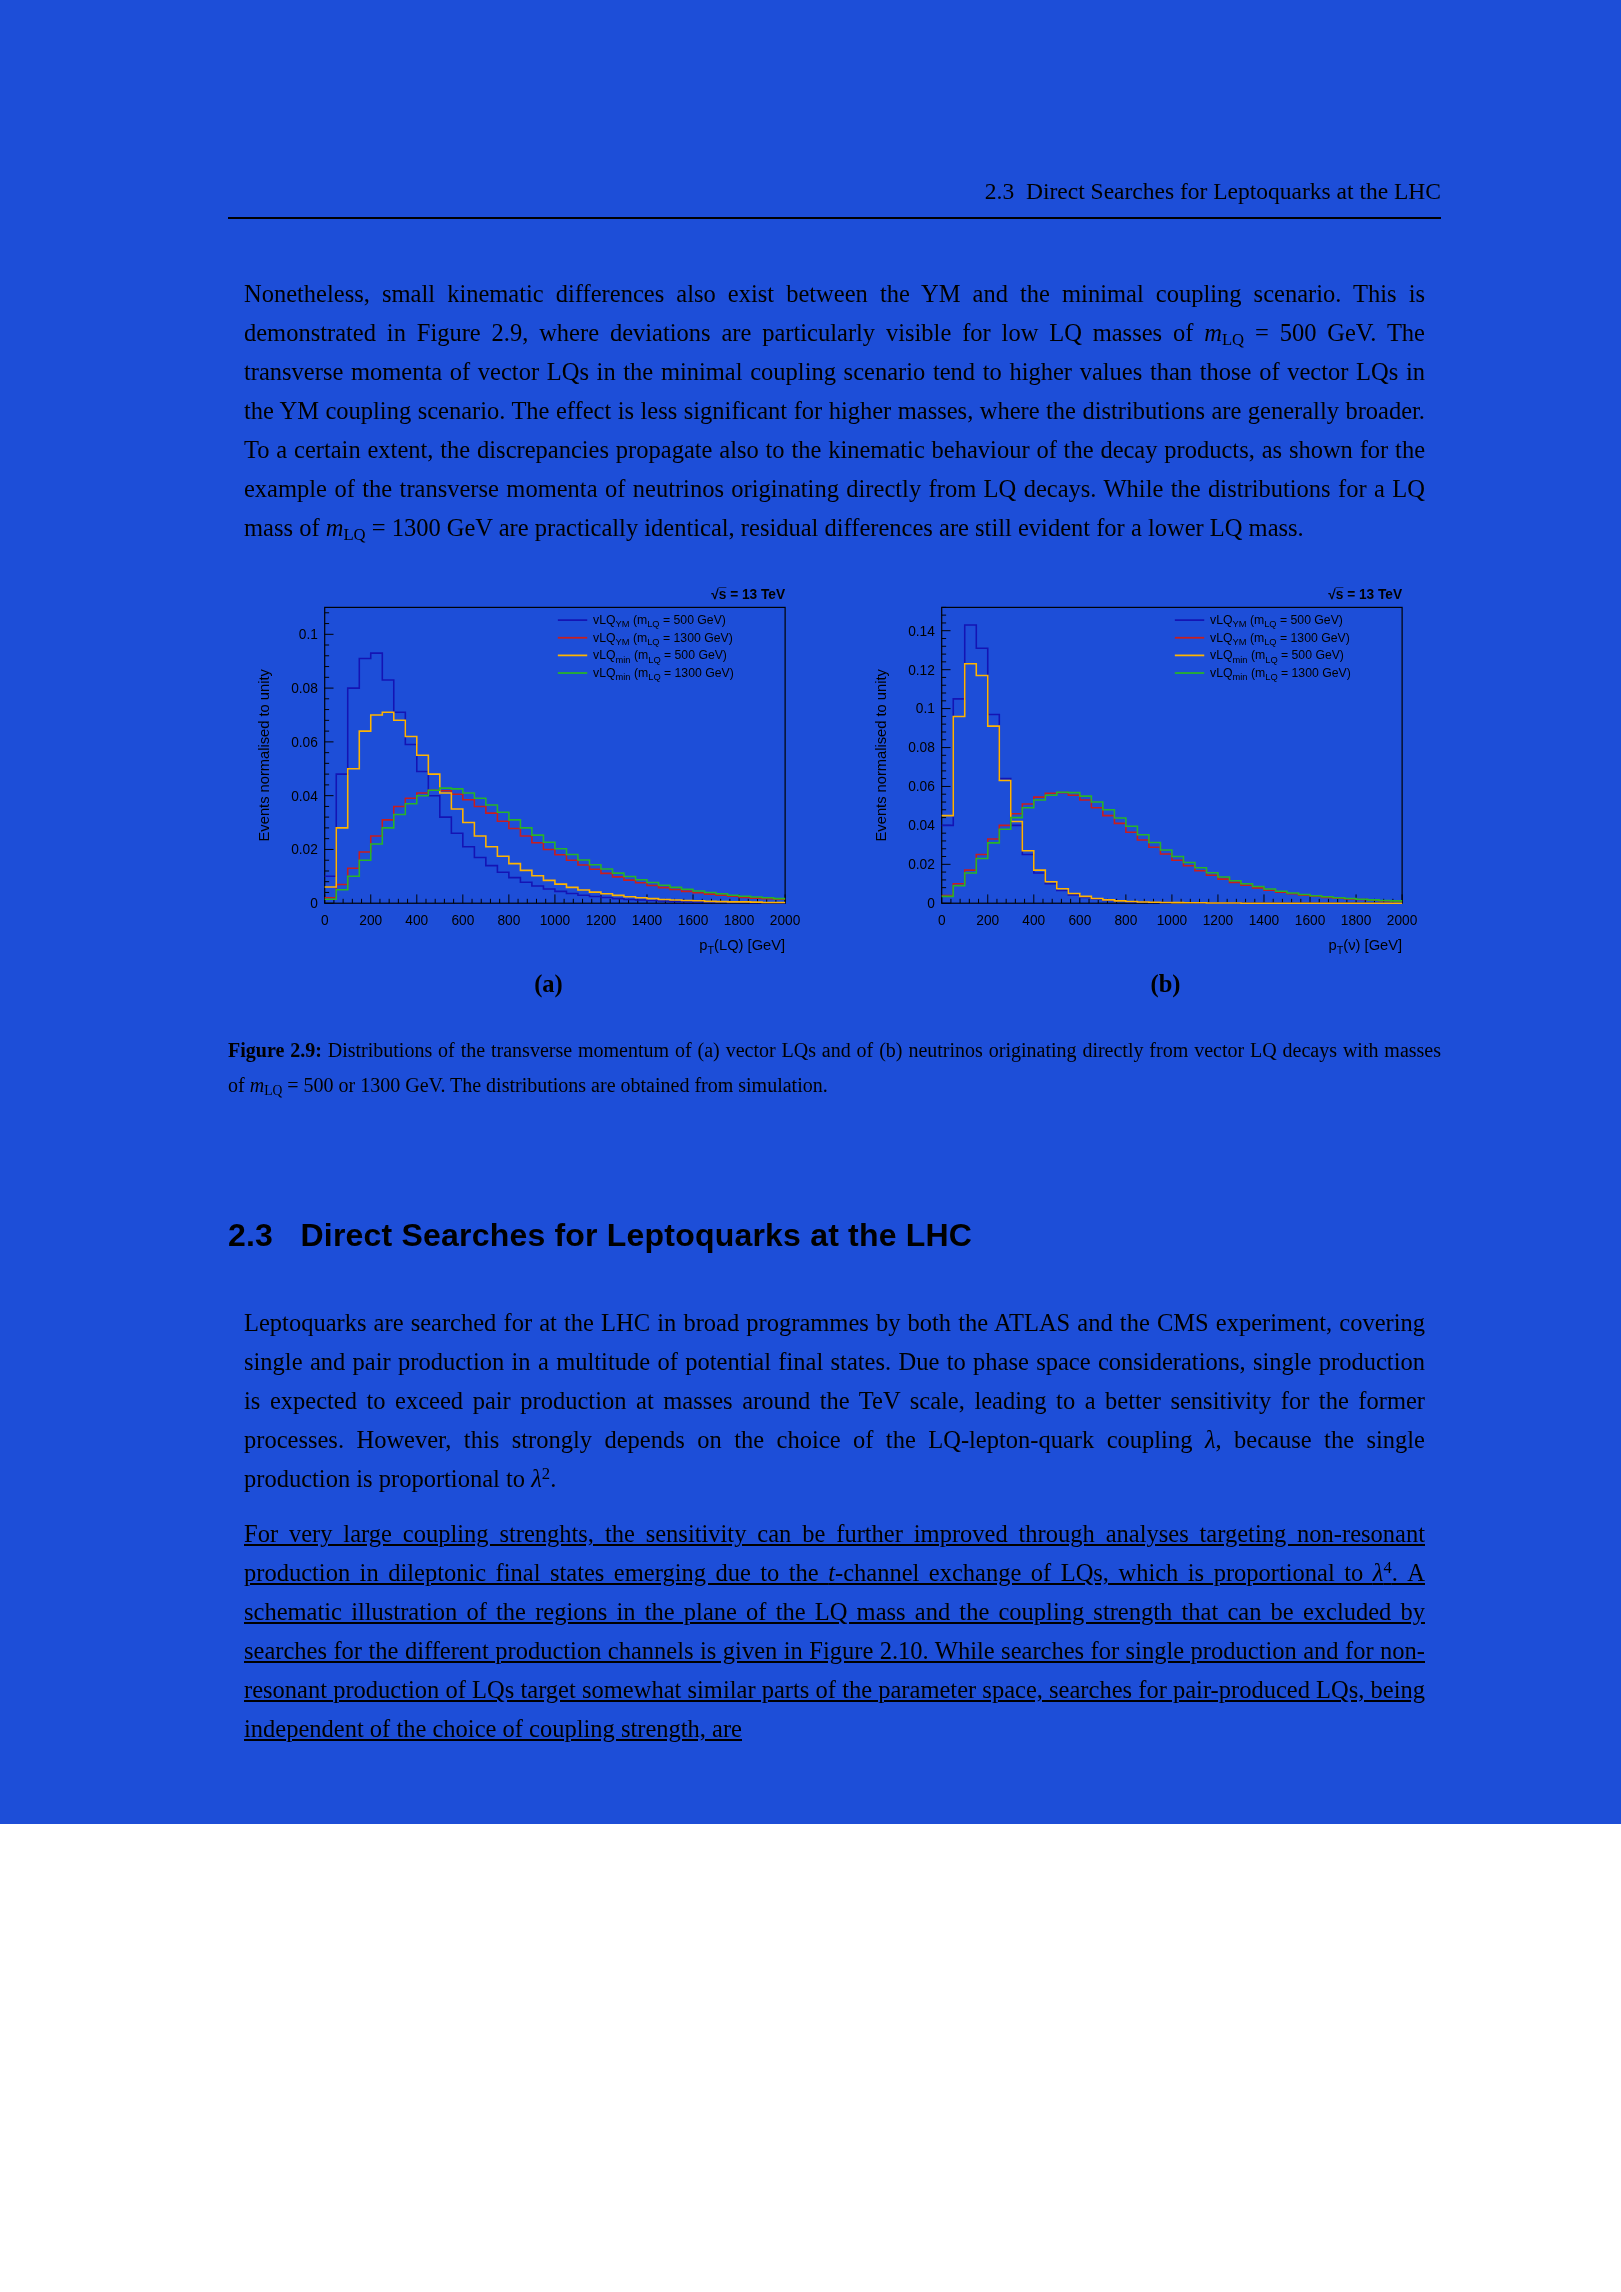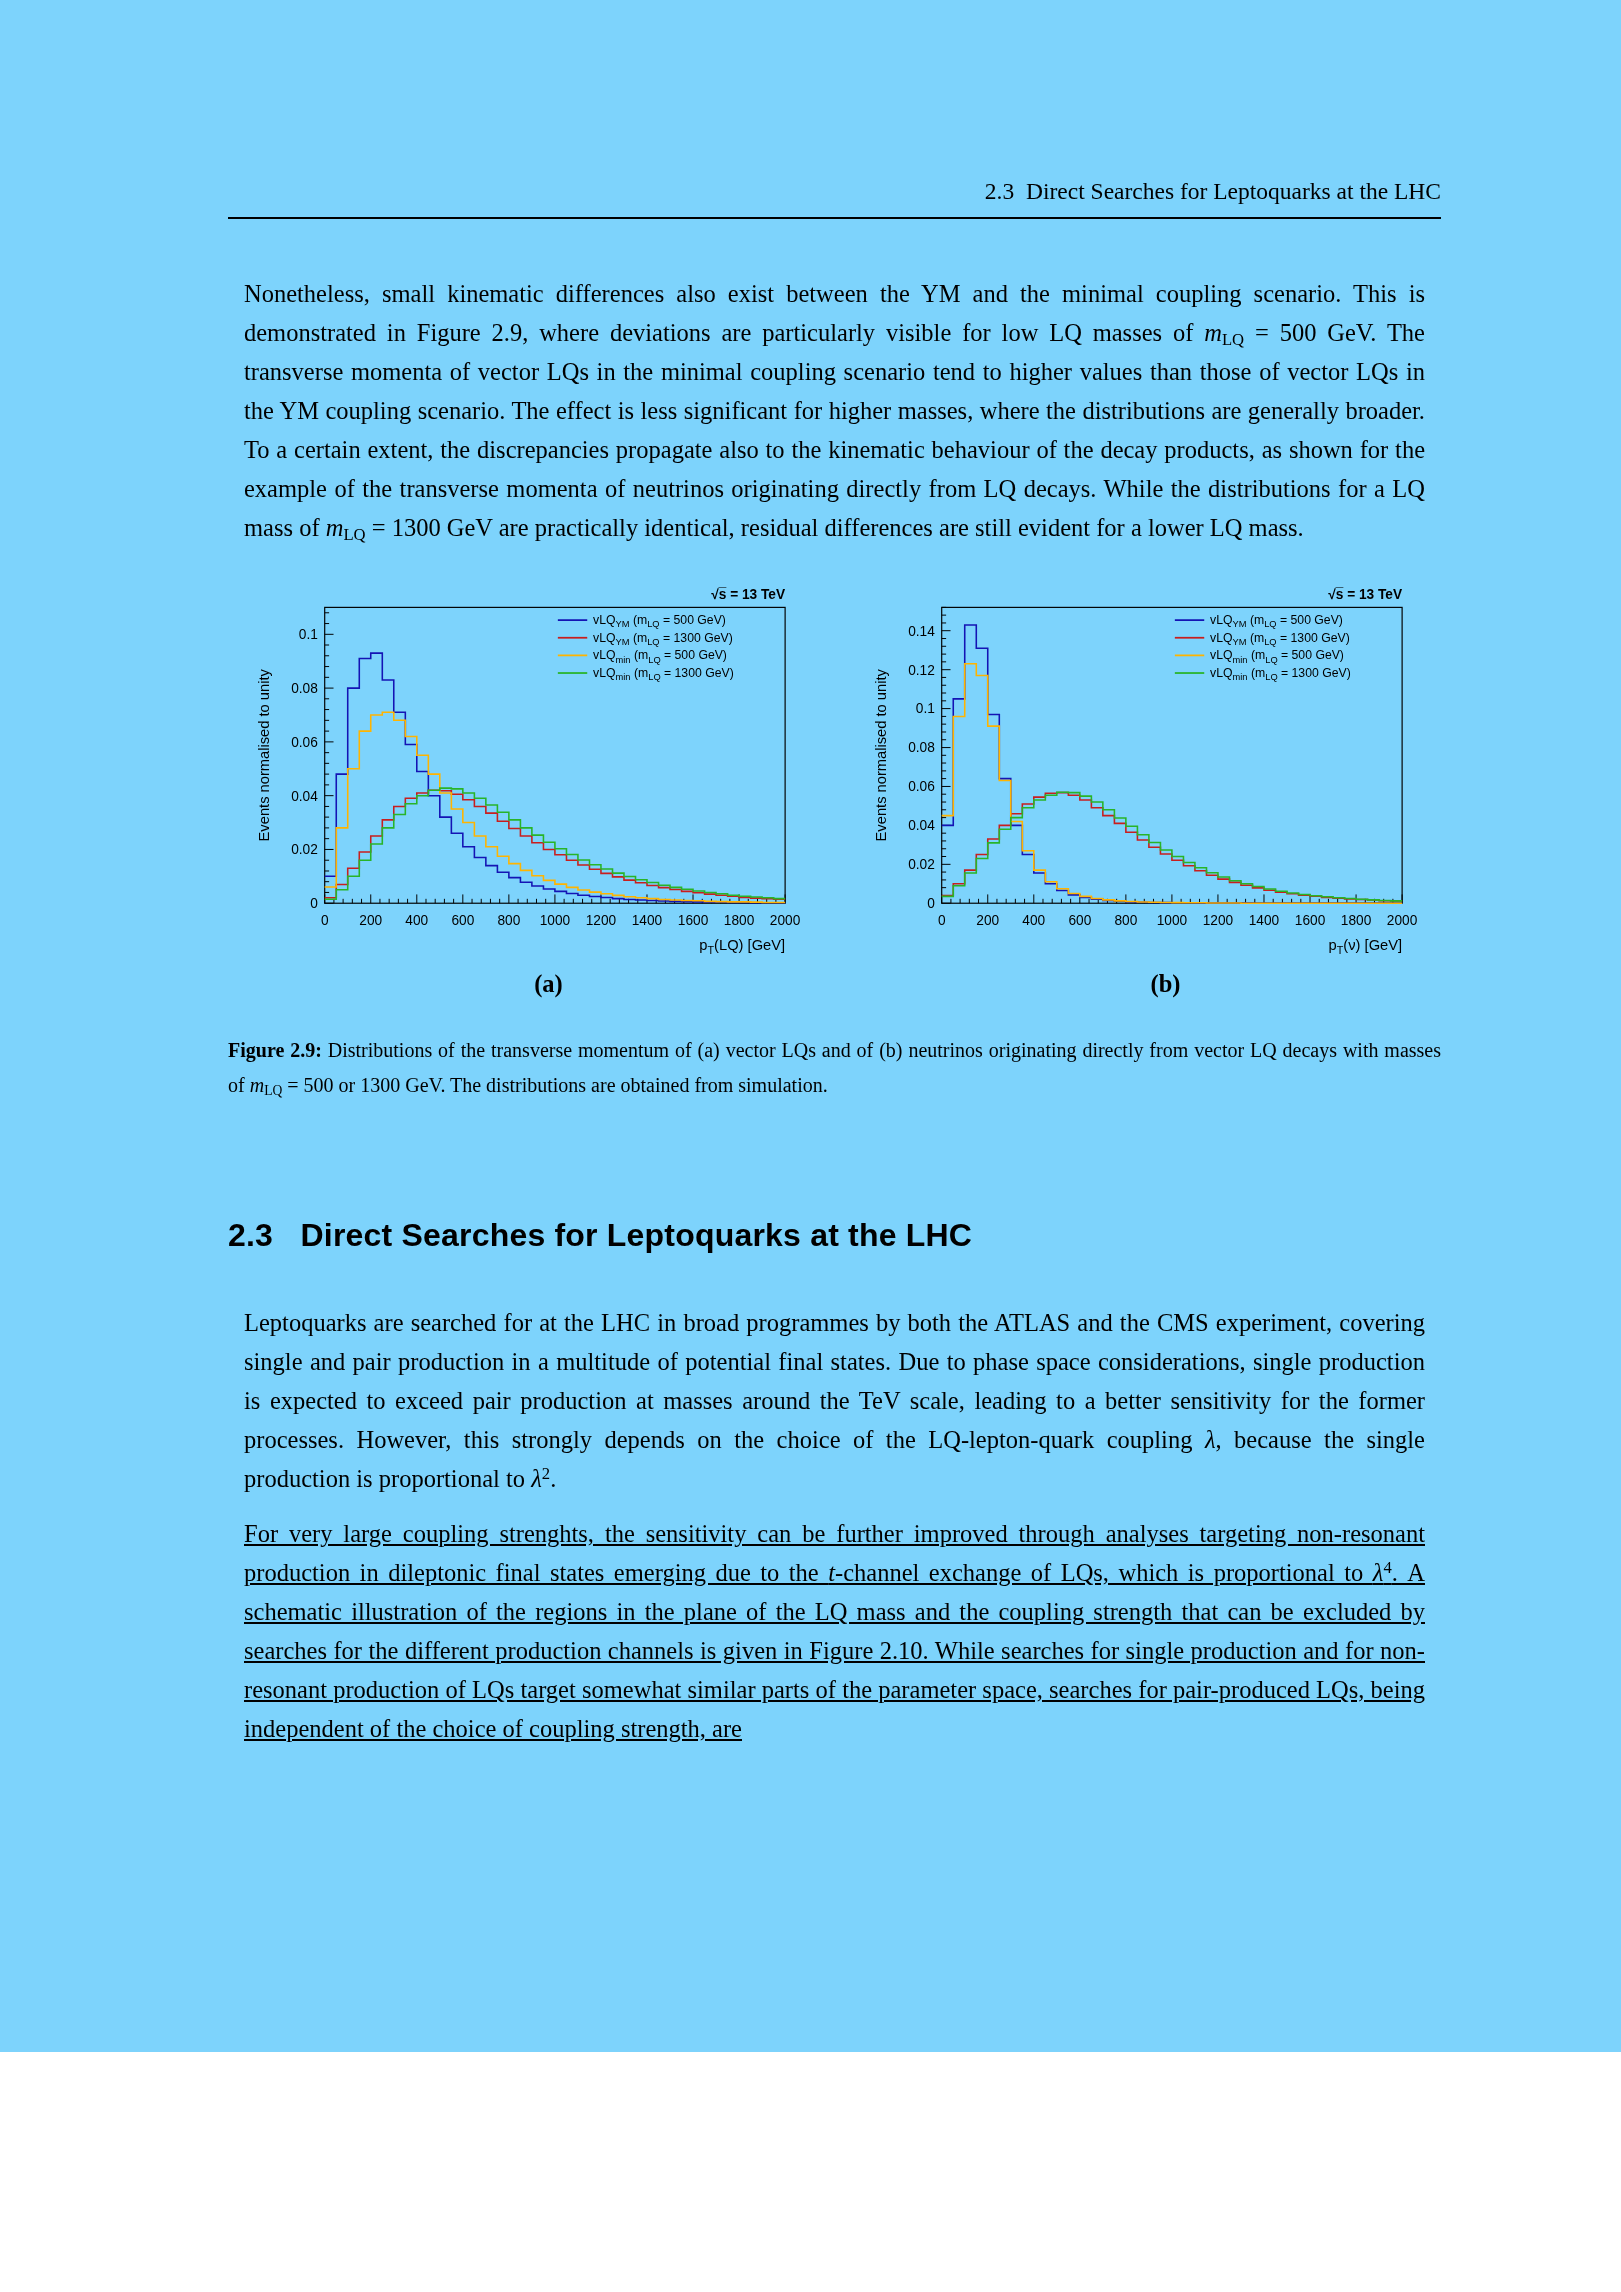--- a/index.html
+++ b/index.html
@@ -6,8 +6,8 @@
   .page {
     position: relative;
     width: 1621px;
-    height: 2052px;
-    background: #7dd3fc;
+    height: 1824px;
+    background: #1d4ed8;
     font-family: "Liberation Serif", serif;
     color: #000000;
     overflow: hidden;

